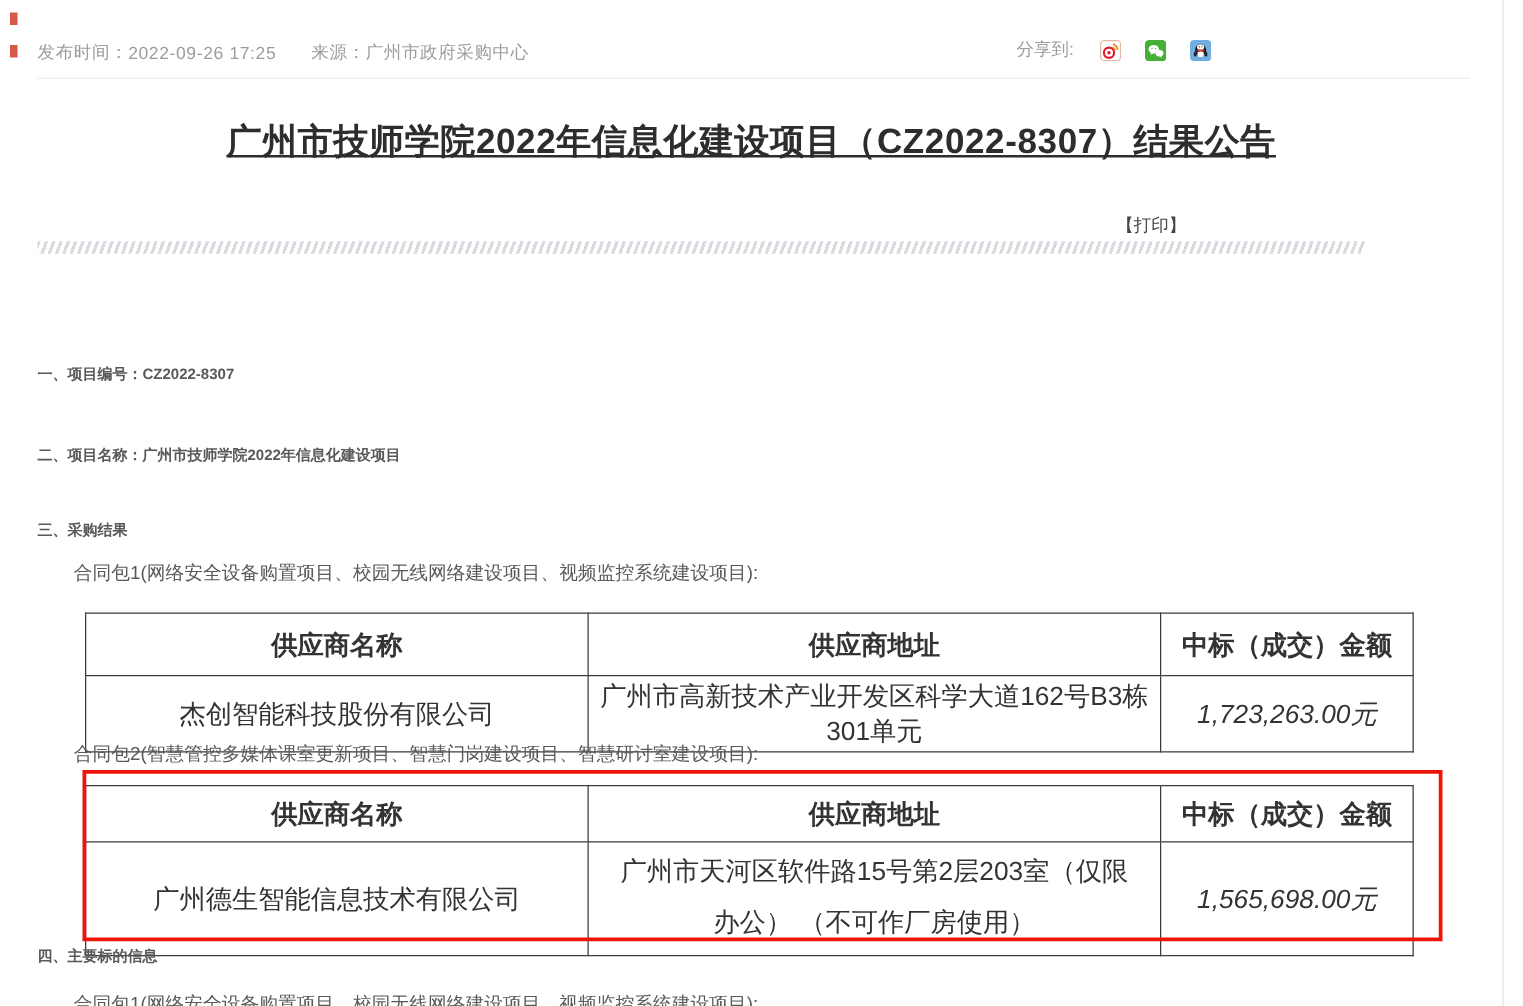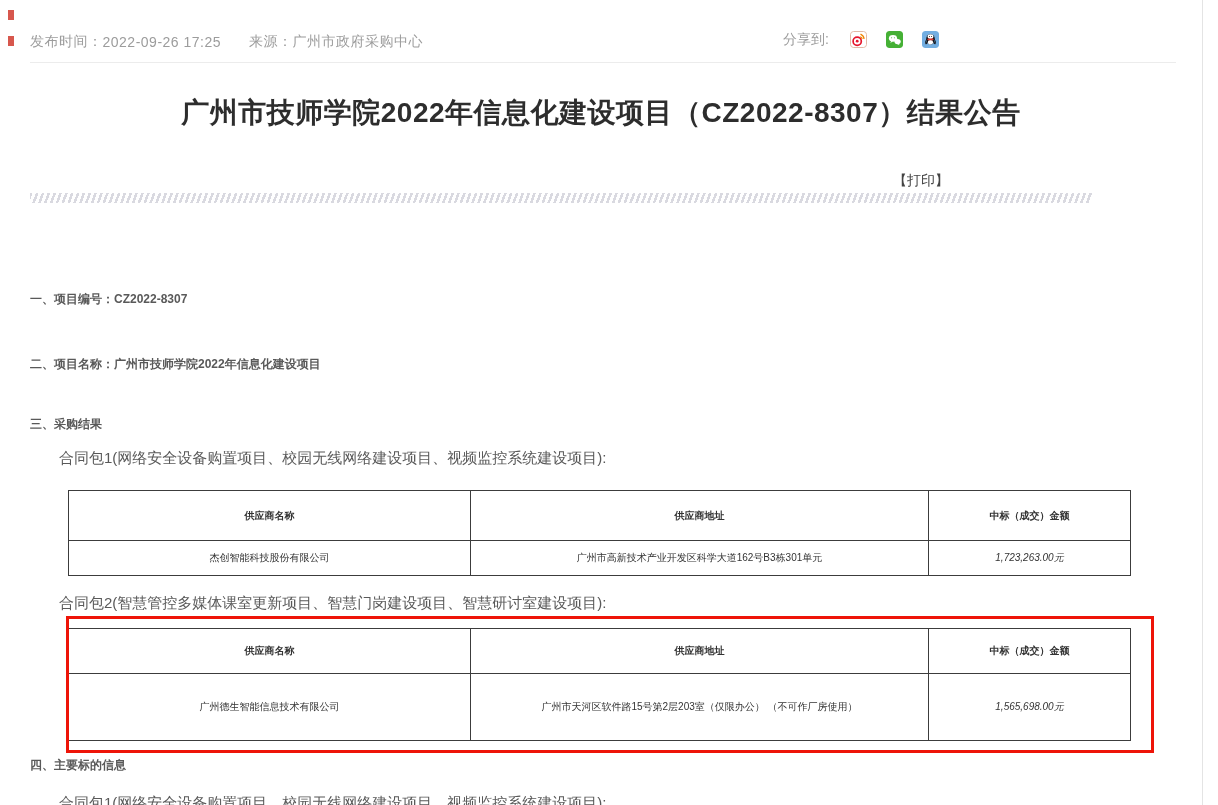--- a/index.html
+++ b/index.html
@@ -18,7 +18,7 @@
   .speck.s1 { top:10px; } .speck.s2 { top:36px; }
 
   
-  .share { position:absolute; top:31px; right:67px; display:flex; align-items:flex-start; gap:19px; }
+  .share { position:absolute; top:31px; right:37px; display:flex; align-items:flex-end; gap:19px; }
   .share-label { font-size:14px; color:#9c9c9c; margin-right:2px; }
   .share-icon { width:17px; height:17px; border-radius:3px; display:block; cursor:pointer; }
 

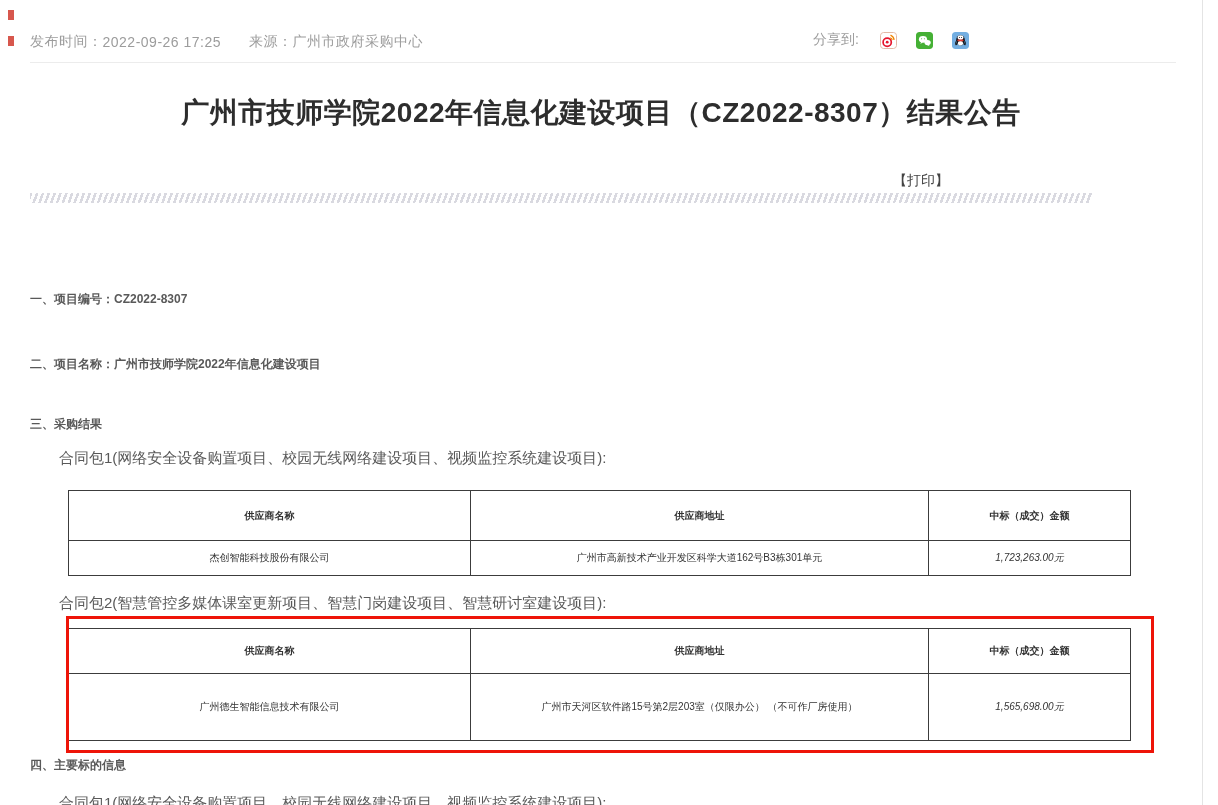--- a/index.html
+++ b/index.html
@@ -24,7 +24,7 @@
 
   
   .article-title { position:absolute; top:94px; left:0; width:1202px; text-align:center;
-    font-size:28px; font-weight:bold; color:#2d2d2d; letter-spacing:0.5px; }
+    font-size:28px; font-weight:bold; color:#2d2d2d; letter-spacing:0.5px;text-decoration:underline; }
   .print-btn { position:absolute; top:144px; right:57px; font-size:14px; color:#444; cursor:pointer;margin-top:28px; }
 
   

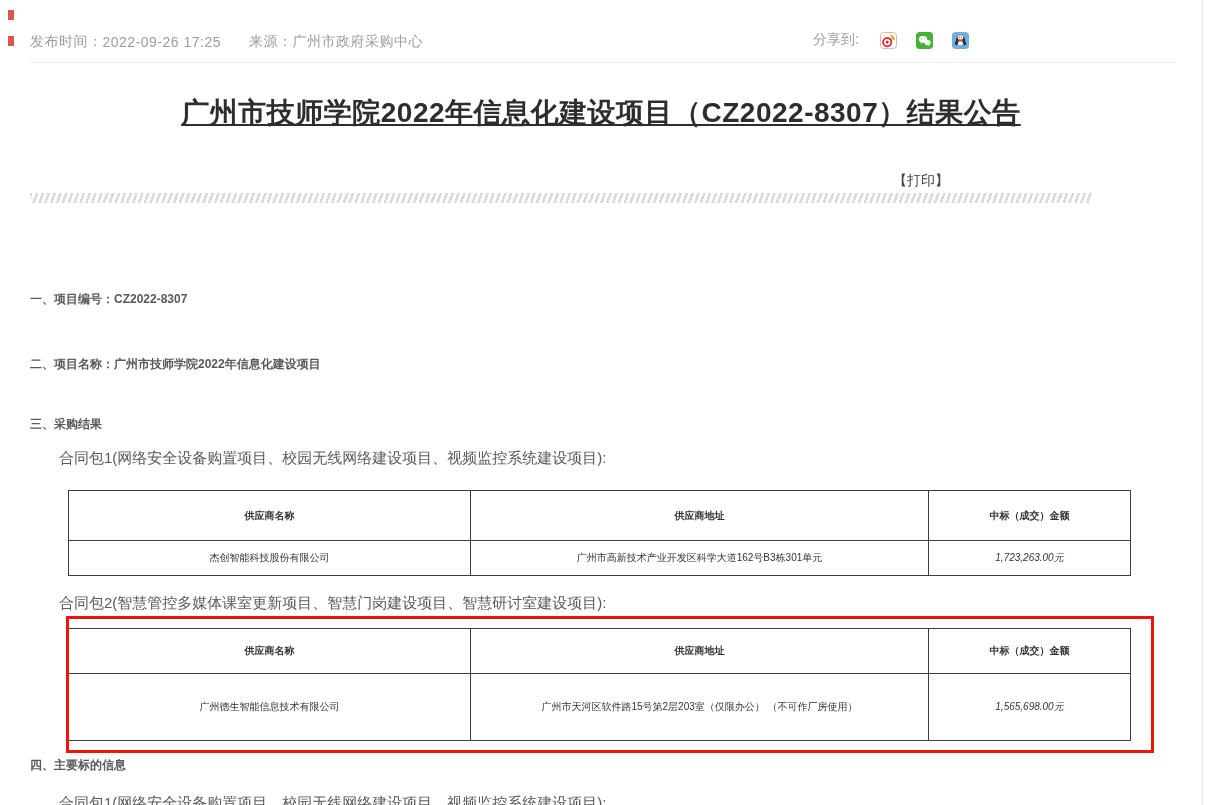--- a/index.html
+++ b/index.html
@@ -40,7 +40,7 @@
 
   
   table.result { position:absolute; left:68px; width:1062px; border-collapse:collapse; table-layout:fixed; }
-  table.result th, table.result td { border:1px solid #3c3c3c; font-size:10px; color:#333;
+  table.result th, table.result td { border:1px solid #3c3c3c; font-size:21px; color:#333;
     text-align:center; vertical-align:middle; padding:2px 6px; }
   table.result th { font-weight:bold; }
   .col-name { width:402px; } .col-addr { width:458px; } .col-amt { width:202px; }

